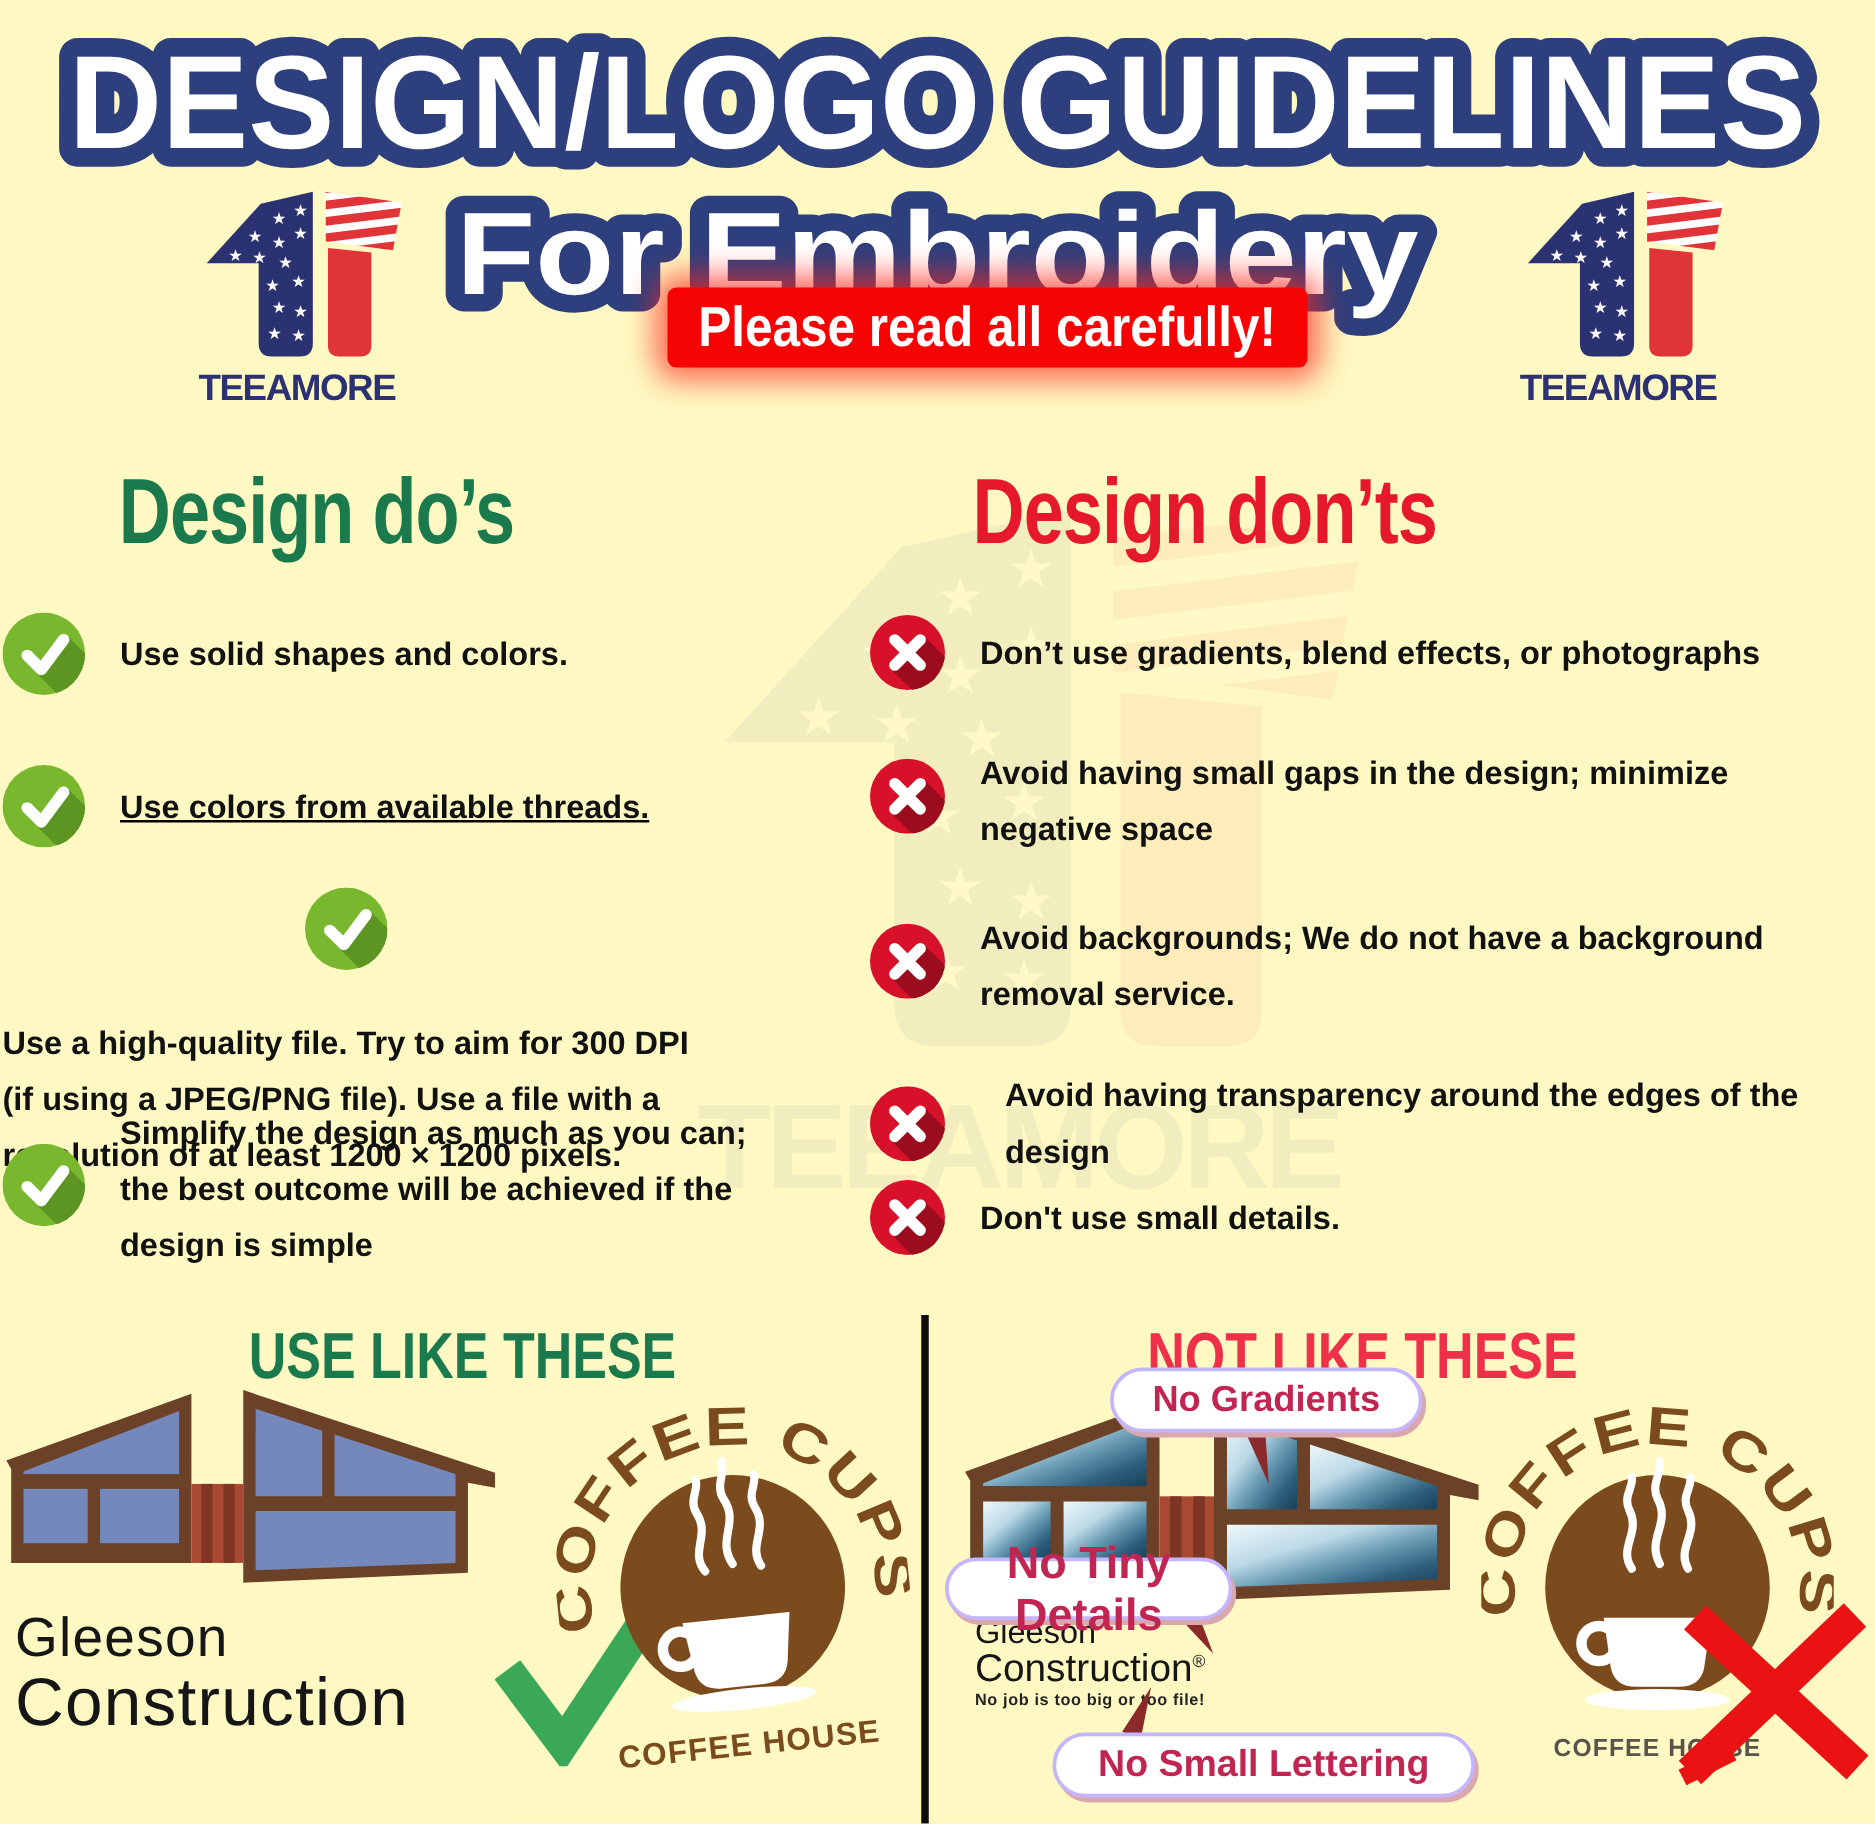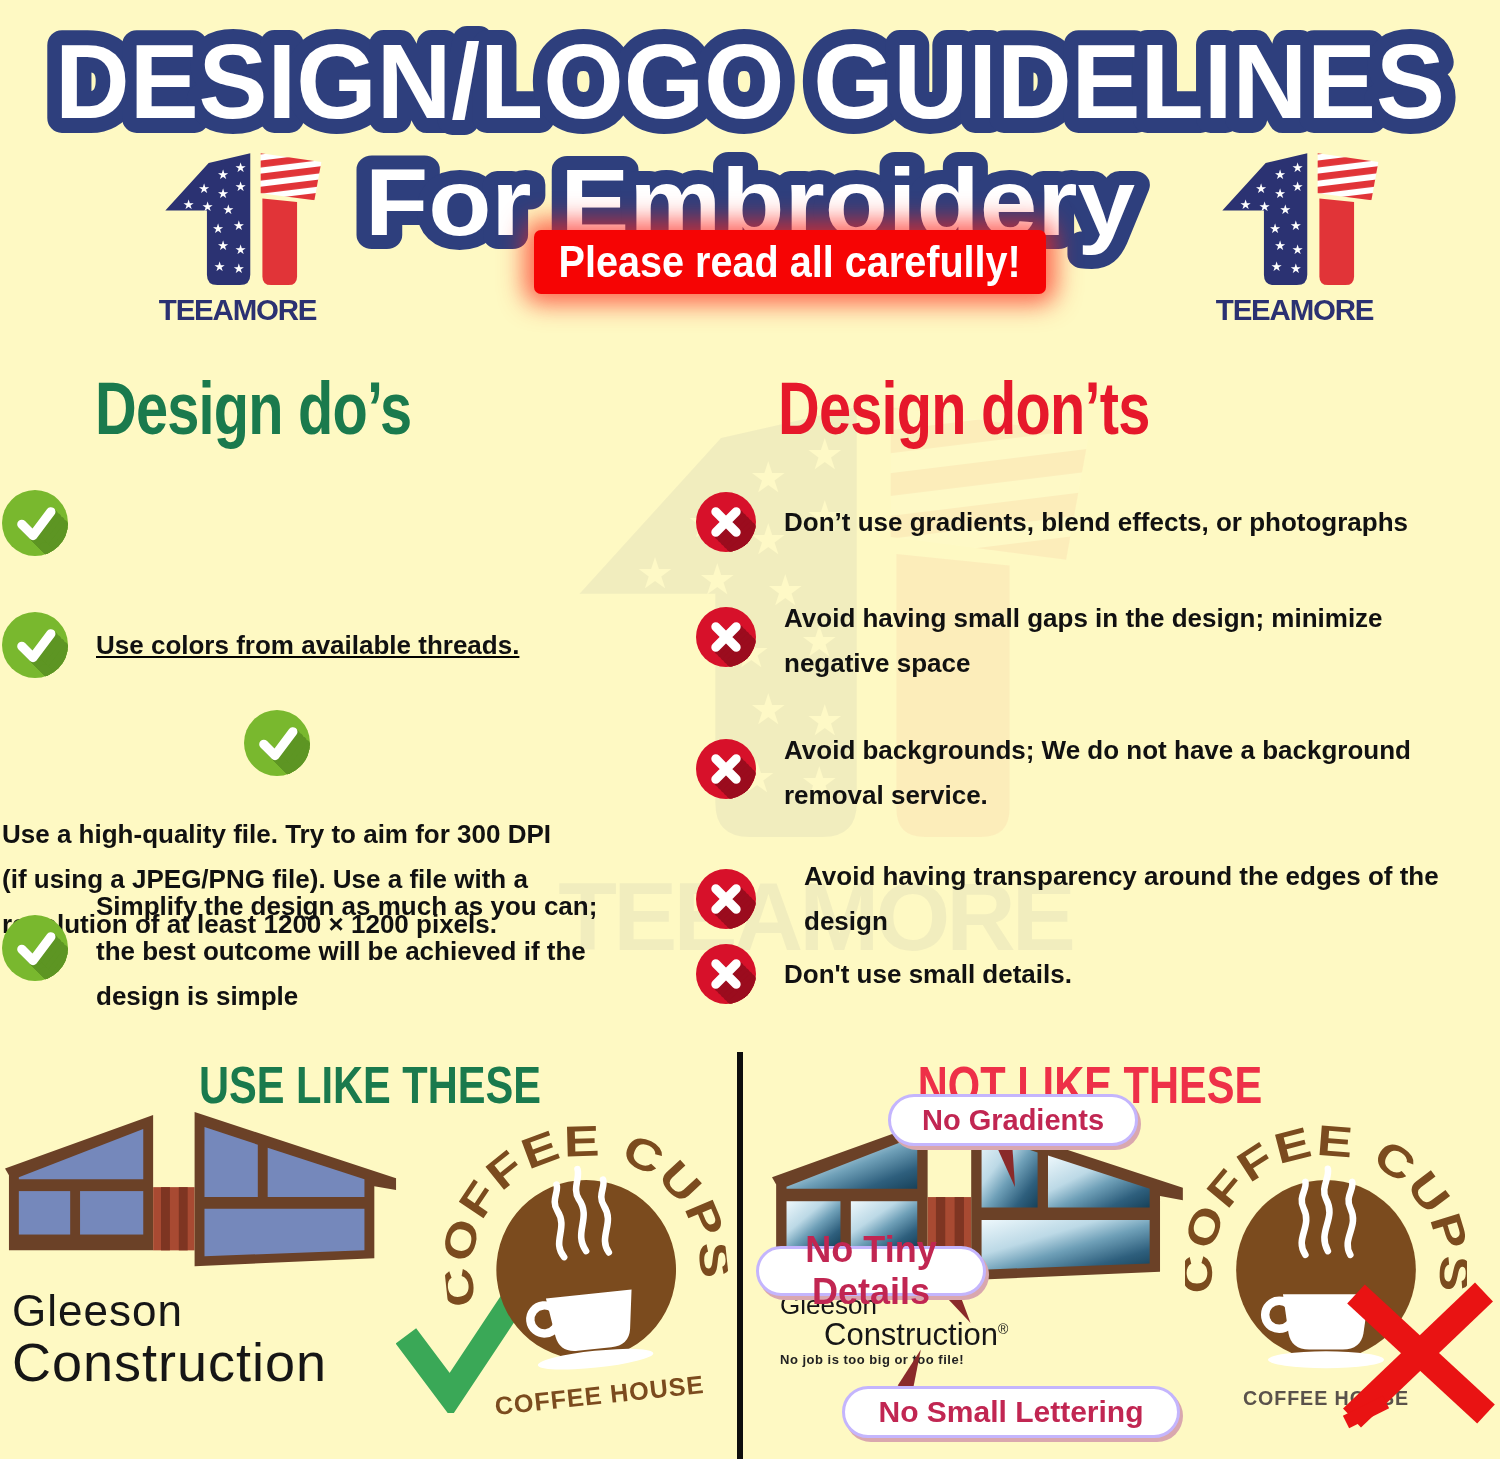--- a/index.html
+++ b/index.html
@@ -211,6 +211,7 @@
     <svg class="icon-check" viewBox="0 0 100 100">
         <use href="#checkDef"></use>
       </svg>
+    <div class="item-text">Use solid shapes and colors.</div>
   </div>
   <div class="row" style="left:2px;top:612px;text-decoration:underline;">
     <svg class="icon-check" viewBox="0 0 100 100">

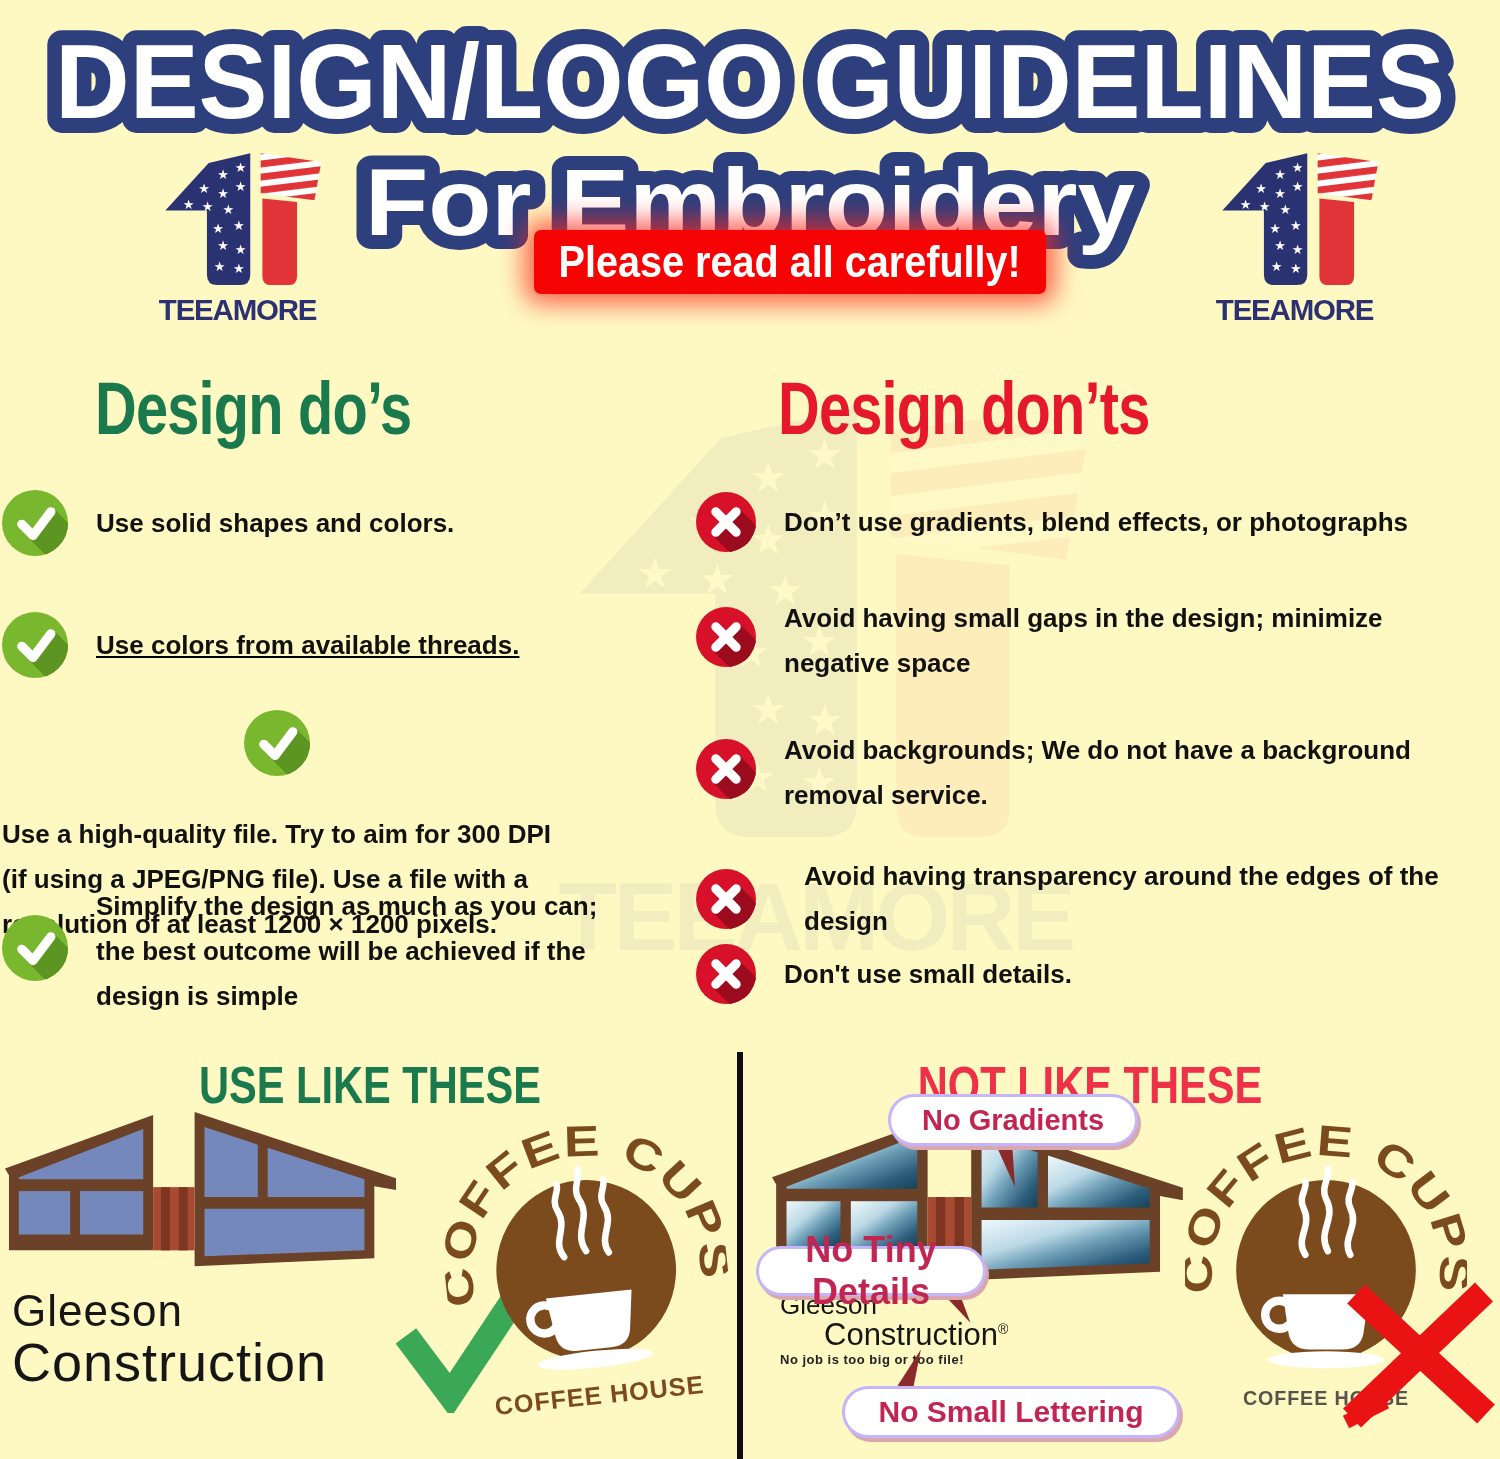--- a/index.html
+++ b/index.html
@@ -48,7 +48,7 @@
   .gl-left .gl2{font-size:54px;letter-spacing:1px;}
   .gl-right{left:780px;top:1292px;}
   .gl-right .gl1{font-size:26px;}
-  .gl-right .gl2{font-size:31px;margin-left:44px;}
+  .gl-right .gl2{font-size:31px;}
   .gl-right .gl2 sup{font-size:14px;}
   .gl-tagline{font-size:13px;font-weight:bold;color:#222;margin-top:2px;letter-spacing:.5px;}
   .coffee-svg{position:absolute;}

